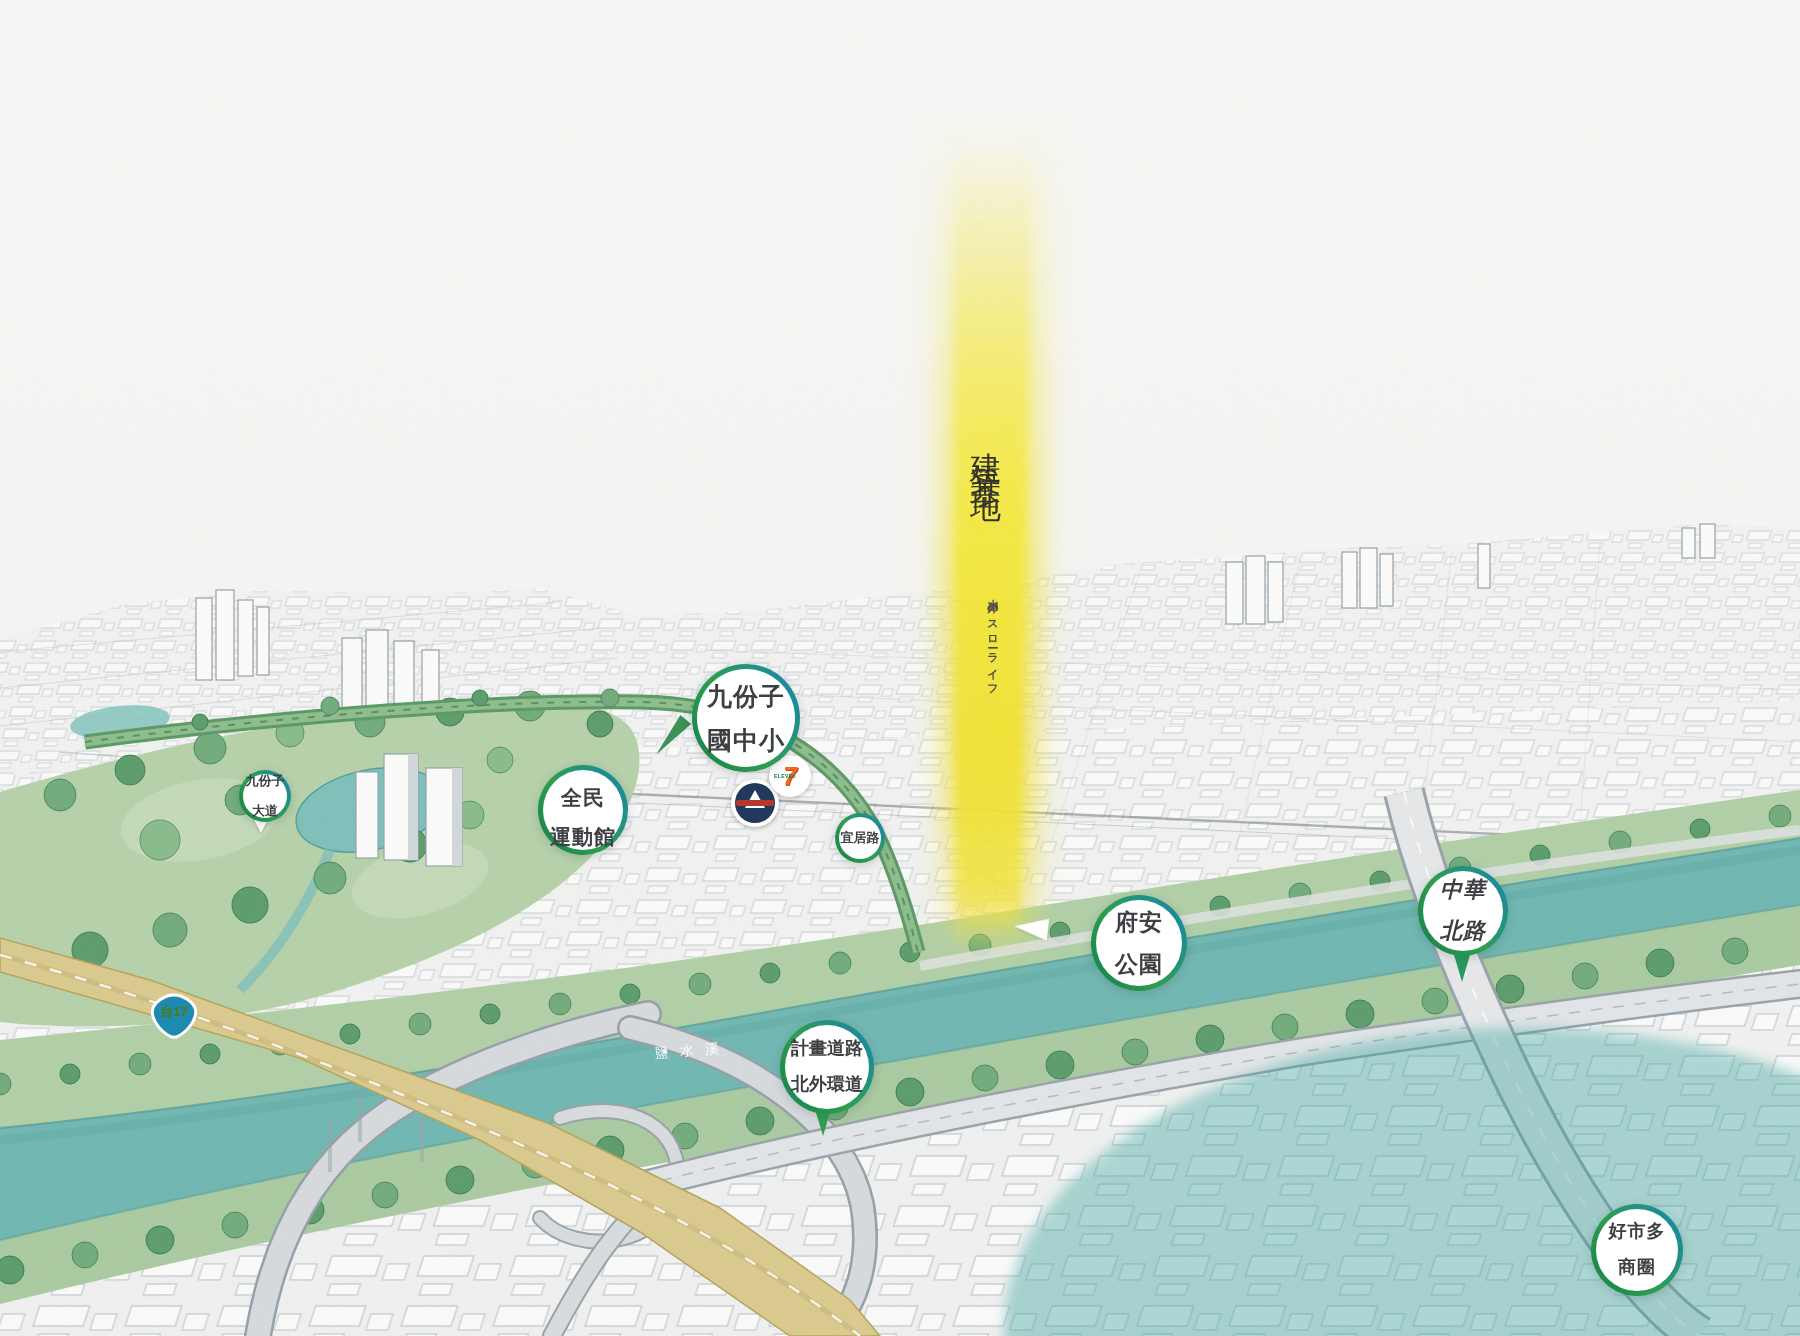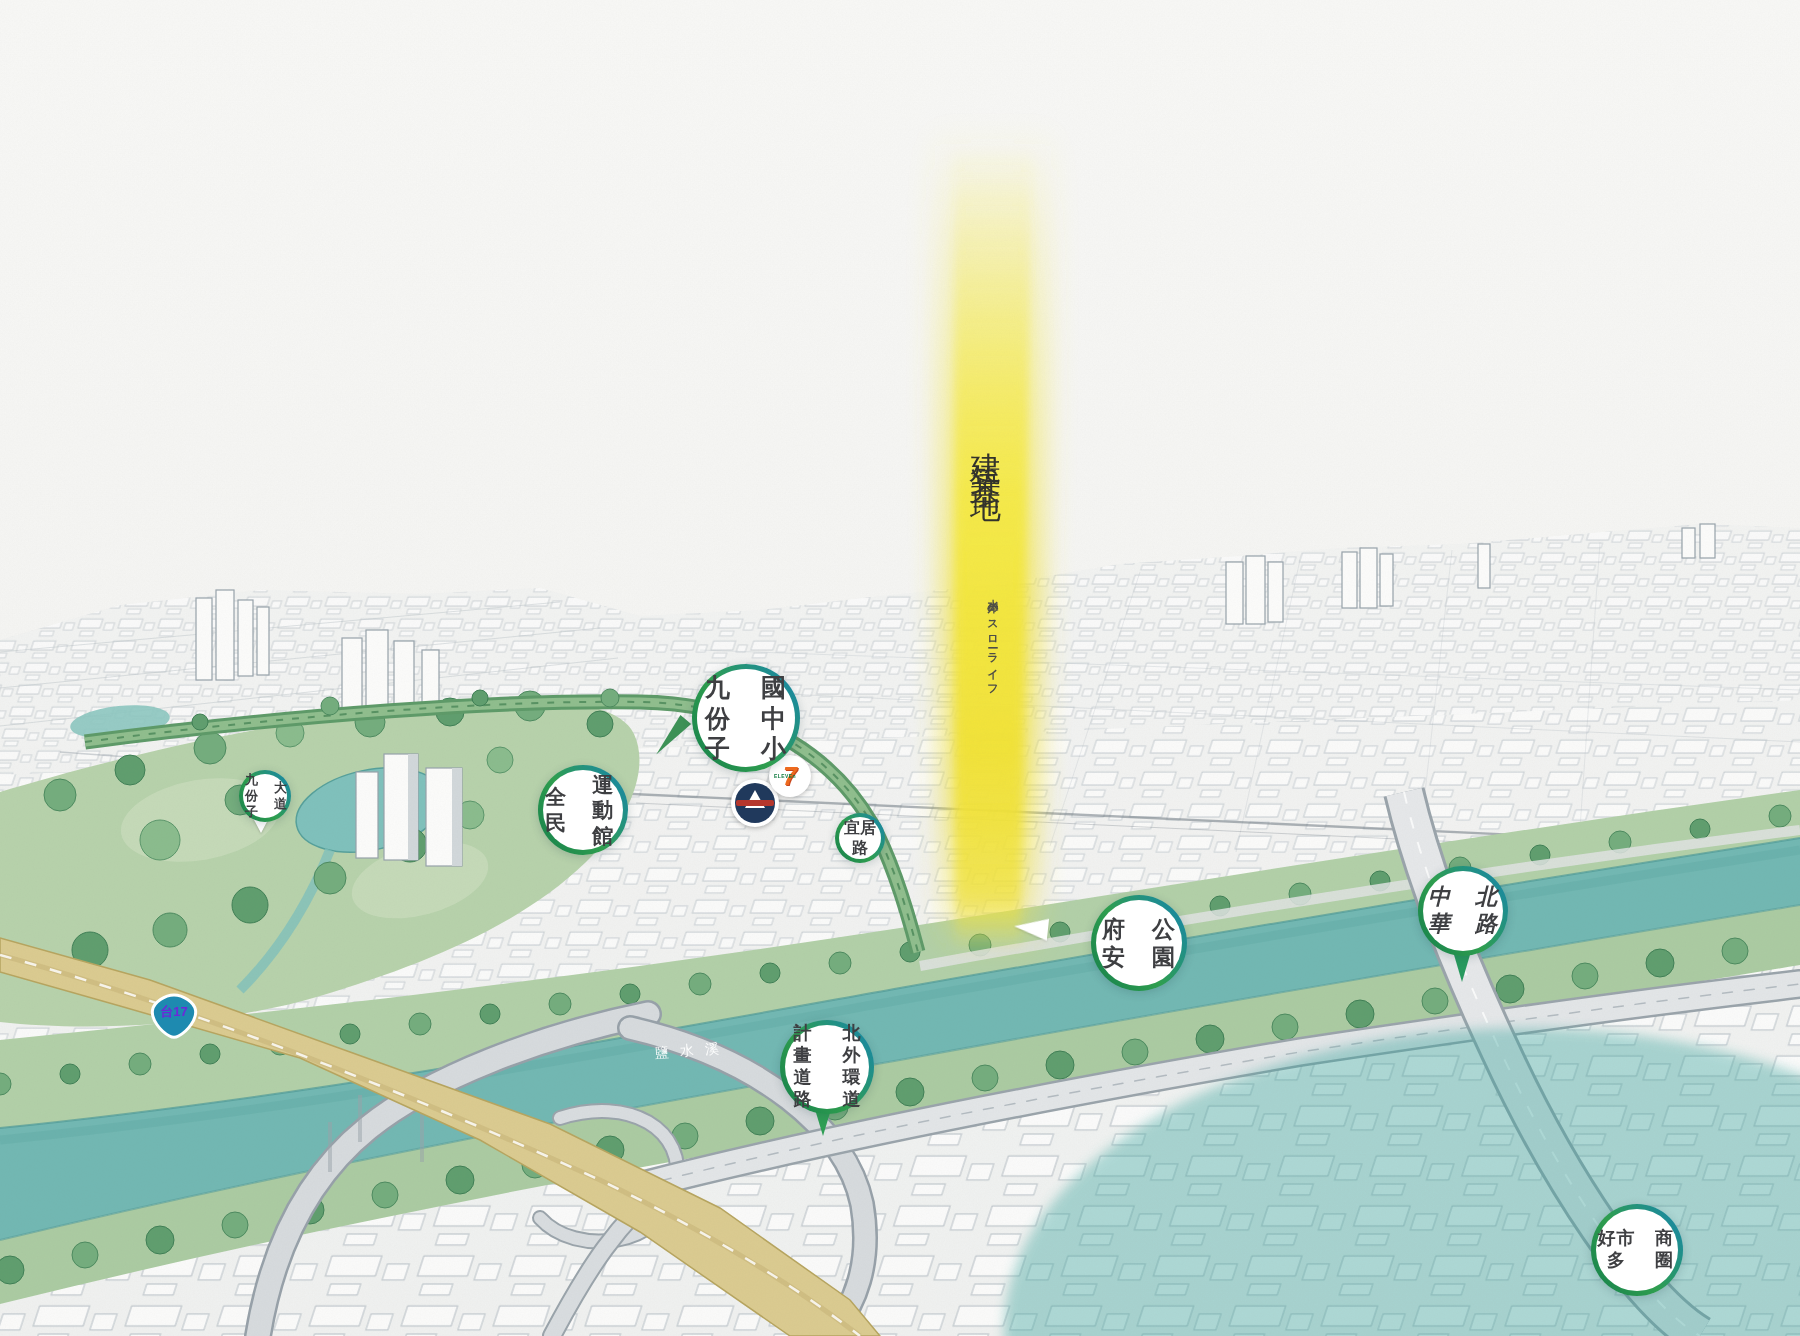--- a/index.html
+++ b/index.html
@@ -8,7 +8,7 @@
 
   
   .badge{position:absolute;box-sizing:border-box;border-radius:50%;
-    display:flex;flex-direction:row;align-items:center;justify-content:center;gap:14px;
+    display:flex;flex-direction:column;align-items:center;justify-content:center;gap:14px;
     background:linear-gradient(#fff,#fff) padding-box,
                linear-gradient(55deg,#157f4c 0%,#2f9e4f 45%,#1584b4 100%) border-box;
     border:5px solid transparent;

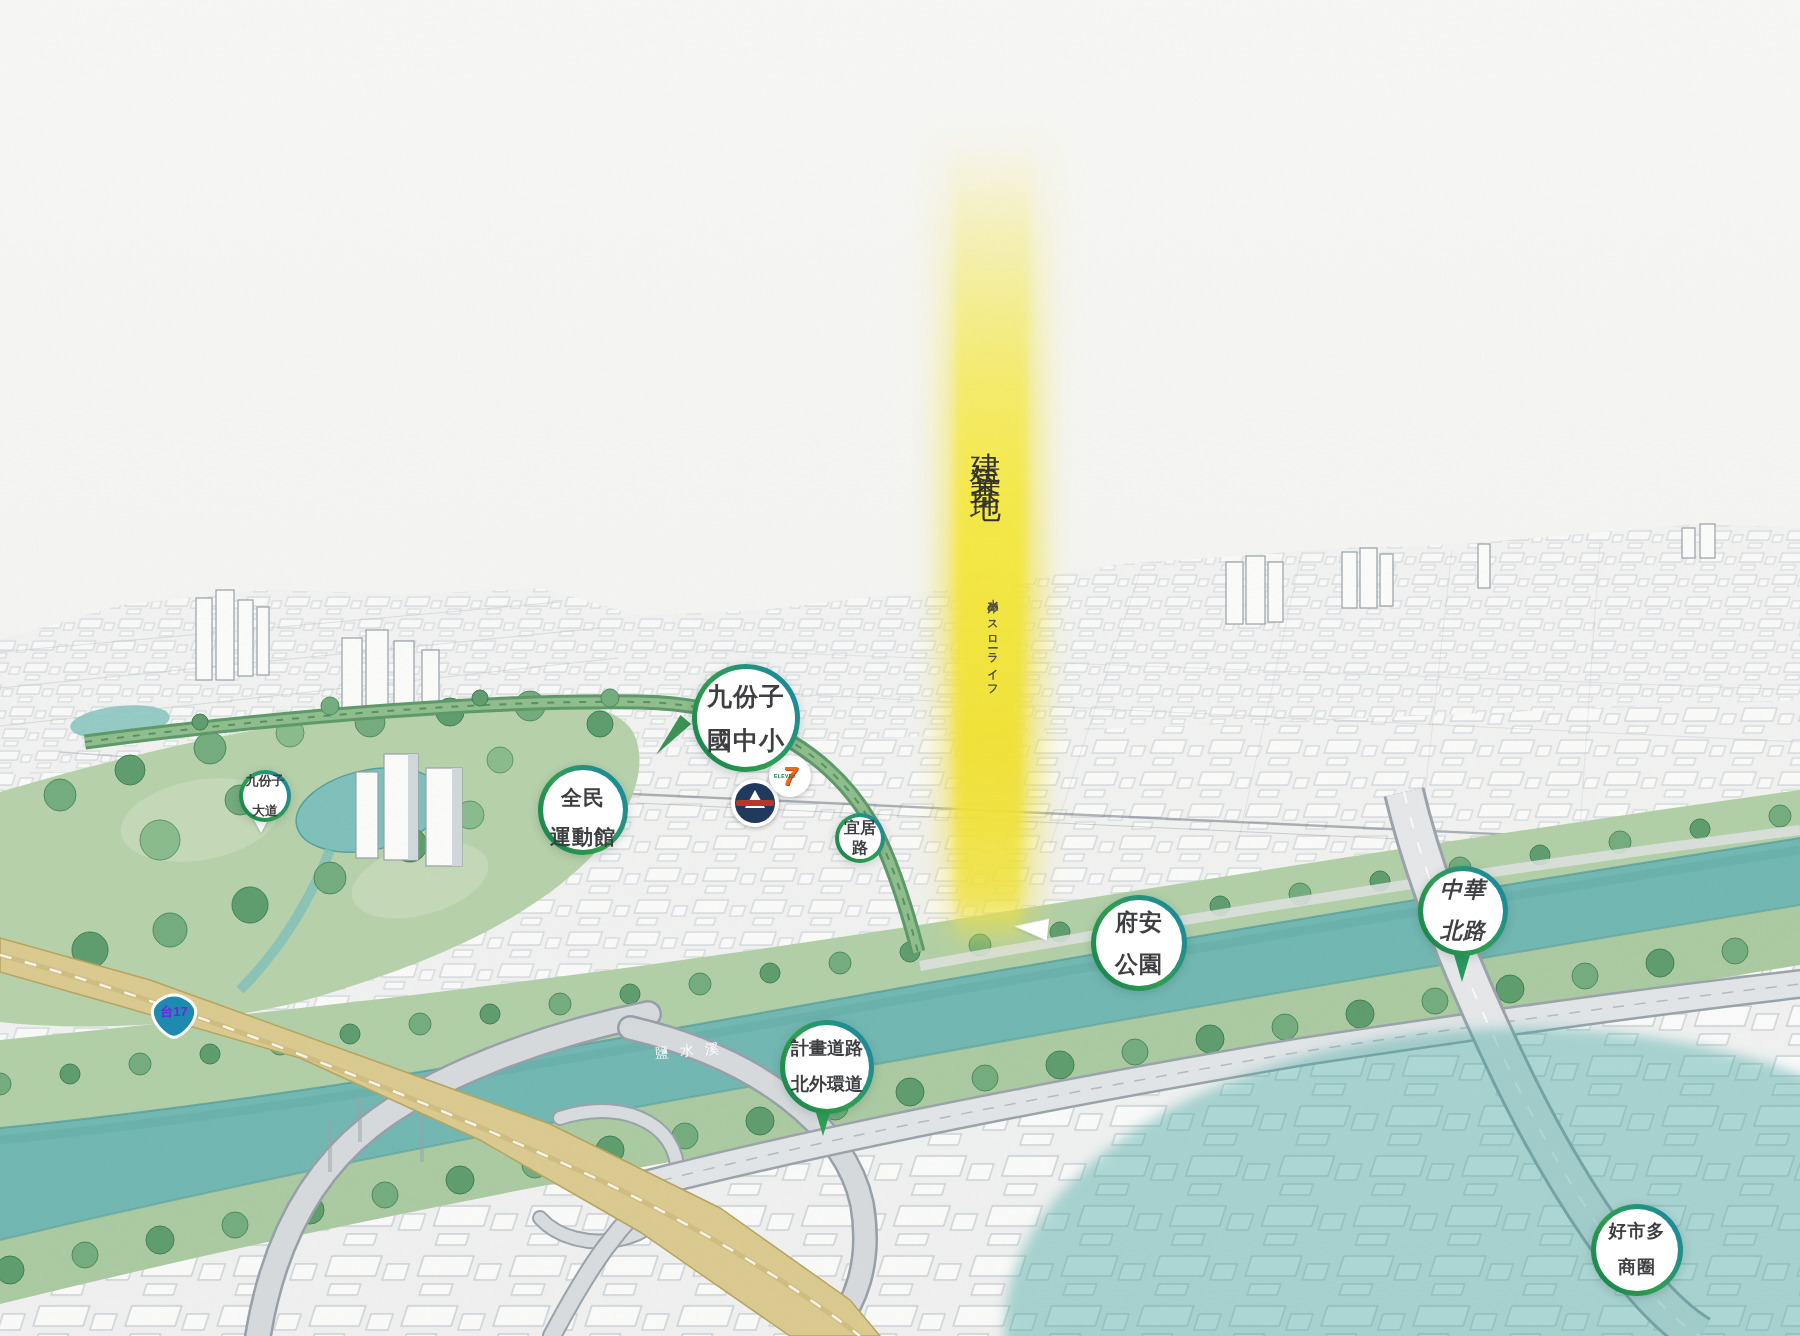--- a/index.html
+++ b/index.html
@@ -18,7 +18,7 @@
   #b0{left:692px;top:664px;width:108px;height:108px;font-size:25px;}
   #b1{left:538px;top:765px;width:90px;height:90px;font-size:21px;justify-content:flex-end;}
   #b2{left:239px;top:770px;width:52px;height:52px;font-size:13px;border-width:4px;letter-spacing:0;}
-  #b3{left:835px;top:813px;width:50px;height:50px;font-size:16px;border-width:4px;letter-spacing:0;}
+  #b3{left:835px;top:813px;width:50px;height:50px;font-size:13px;border-width:4px;letter-spacing:0;}
   #b4{left:1091px;top:895px;width:96px;height:96px;font-size:23px;}
   #b5{left:1418px;top:866px;width:90px;height:90px;font-size:22px;font-style:italic;}
   #b6{left:780px;top:1020px;width:94px;height:94px;font-size:18px;letter-spacing:0;}

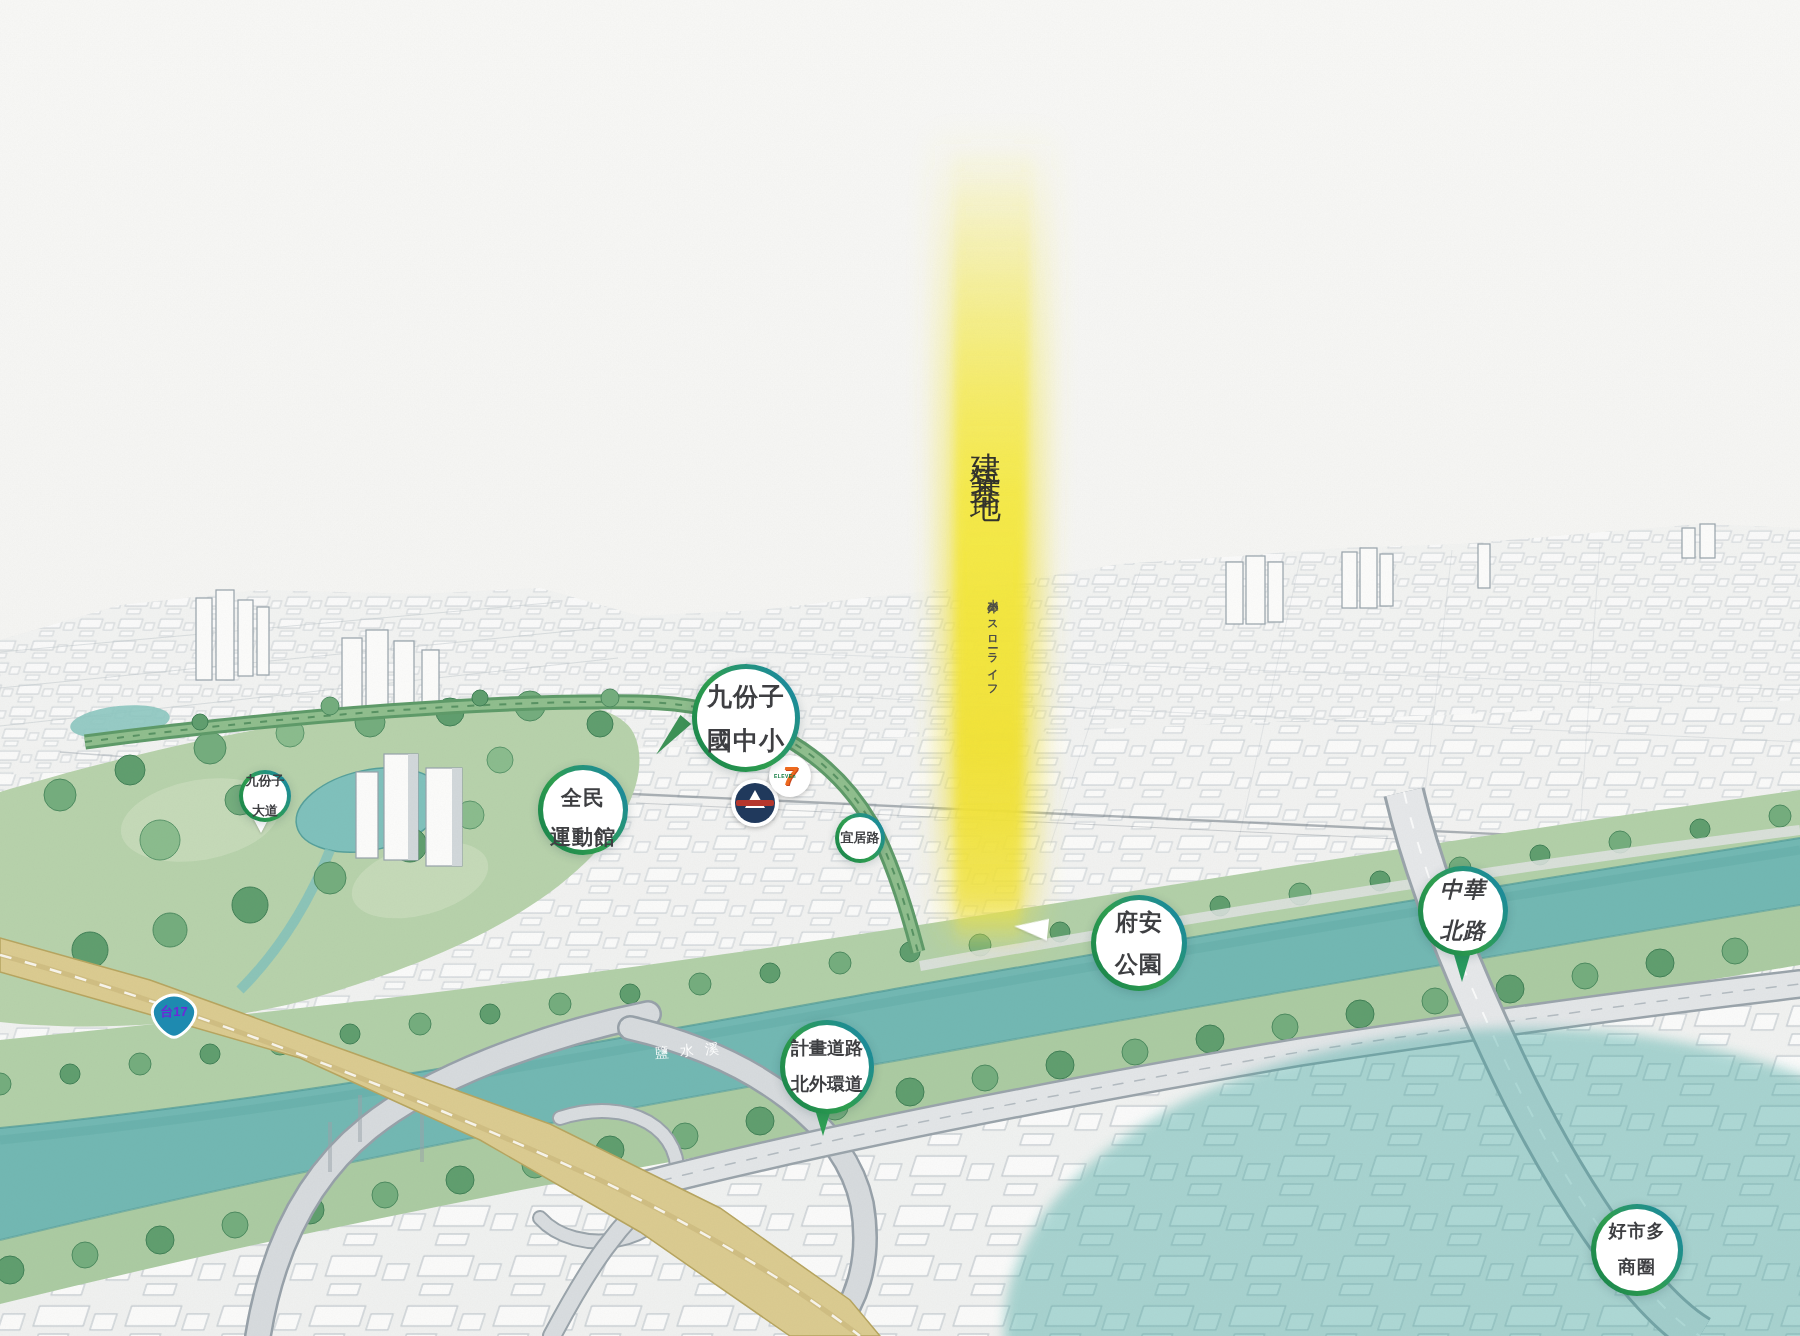--- a/index.html
+++ b/index.html
@@ -42,7 +42,7 @@
 
   
   #hwy17{position:absolute;left:150px;top:993px;width:48px;height:46px;z-index:22;}
-  #hwy17 .lbl{position:absolute;inset:0 0 8px 0;display:flex;align-items:center;justify-content:center;color:#6d28d9;font-size:13px;font-weight:700;letter-spacing:0;}
+  #hwy17 .lbl{position:absolute;inset:0 0 8px 0;display:flex;align-items:center;justify-content:center;color:#4d7c0f;font-size:13px;font-weight:700;letter-spacing:0;}
 
   
   #seven{position:absolute;left:769px;top:755px;width:42px;height:42px;border-radius:50%;background:#fff;

